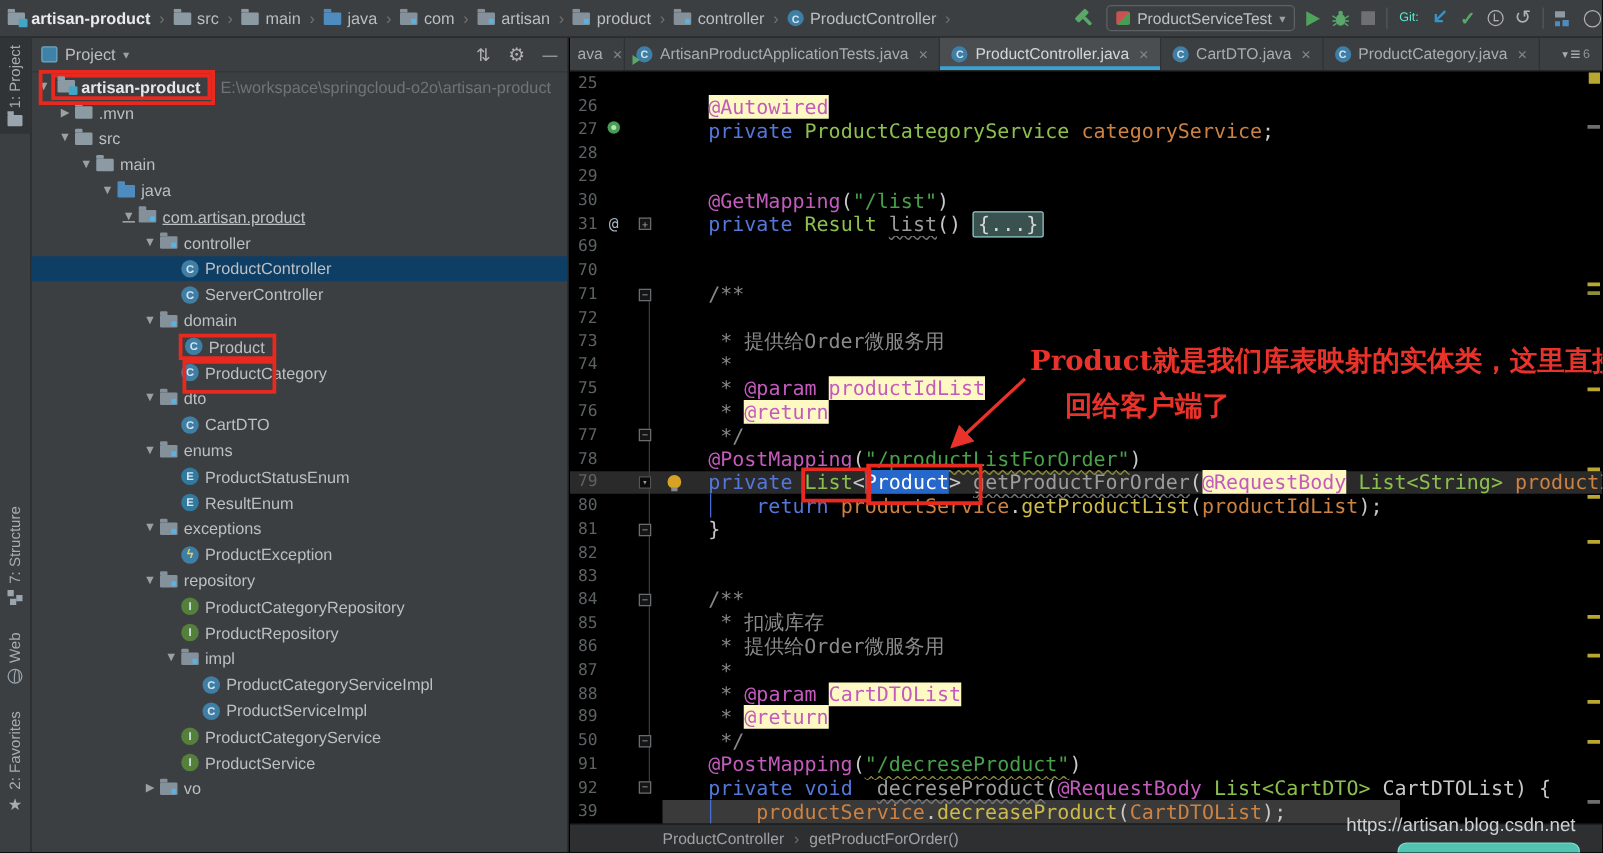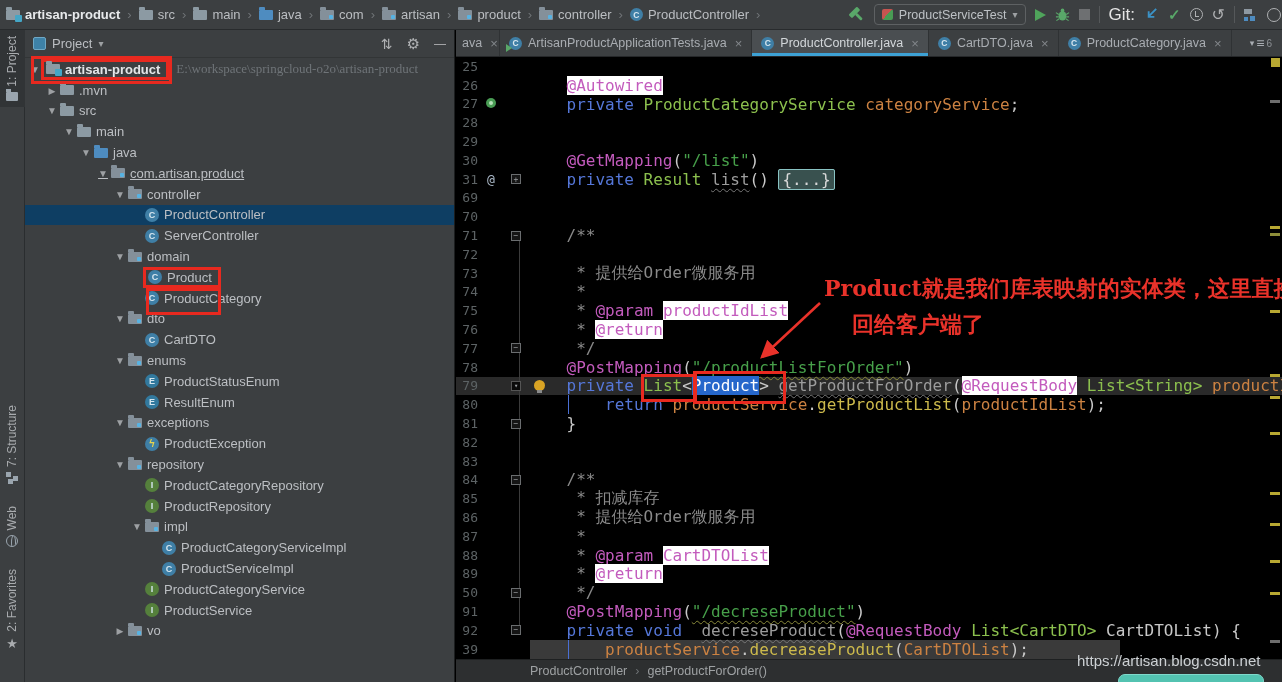--- a/index.html
+++ b/index.html
@@ -25,7 +25,7 @@
   .play-icon { width:0; height:0; border-left:11px solid #4FA45B;
     border-top:6.5px solid transparent; border-bottom:6.5px solid transparent; }
   .stop-icon { width:11px; height:11px; background:#6E7072; }
-  .git-label { color:#e5e5e5; font-size:17px; }
+  .git-label { color:#5eead4; font-size:10px; }
   .glyph-green { color:#59A869; font-weight:bold; font-size:15px; }
   .glyph-gray  { color:#AFB1B3; font-size:16px; line-height:1; }
   .clock-icon { width:13px; height:13px; border:1.5px solid #AFB1B3; border-radius:50%; position:relative; }

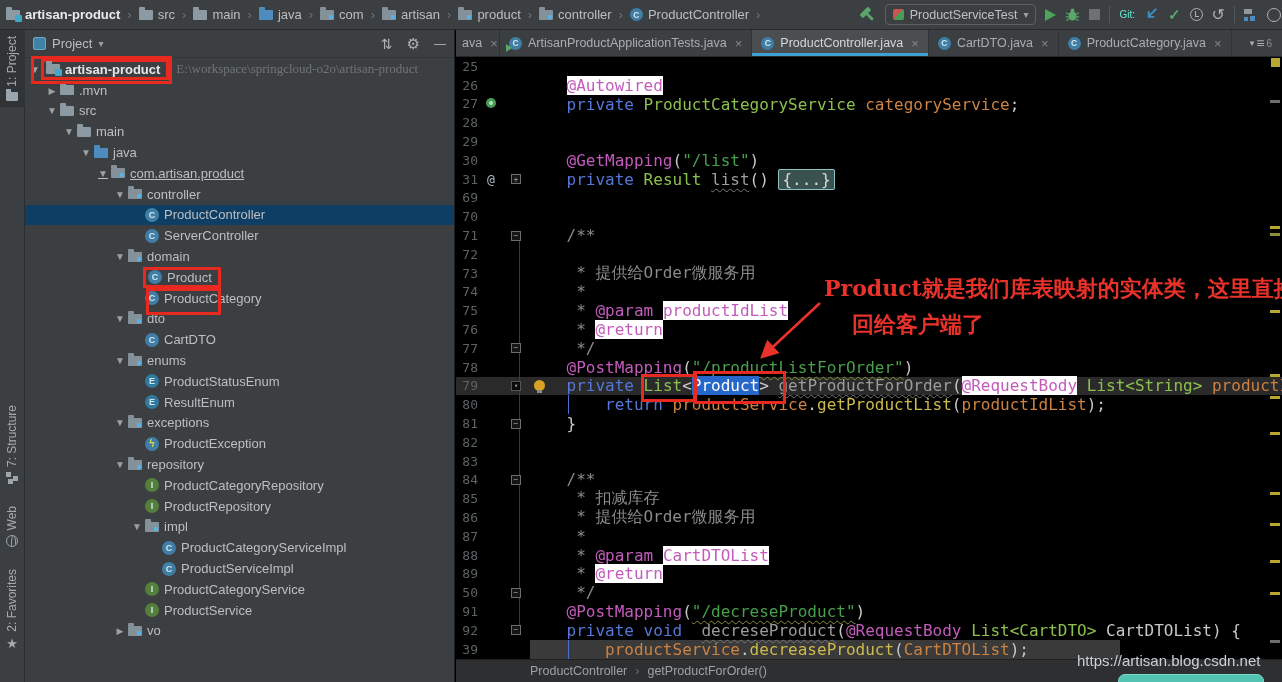--- a/index.html
+++ b/index.html
@@ -75,7 +75,7 @@
   .tr-arrow.closed::before { content:"▶"; font-size:9px; }
   .boxwrap { display:inline-flex; align-items:center; gap:5px; }
   .boxwrap.boxed { border:3px solid #E8291F; padding:0 6px 0 2px; margin-left:-2px; }
-  .tree-path { color:#6F7478; margin-left:7px;font-family:Liberation Serif, serif; }
+  .tree-path { color:#6F7478; margin-left:7px; }
   .tree-label.bold { font-weight:bold; color:#E4E6E8; }
   
   .ticon { flex:none; display:inline-flex; }

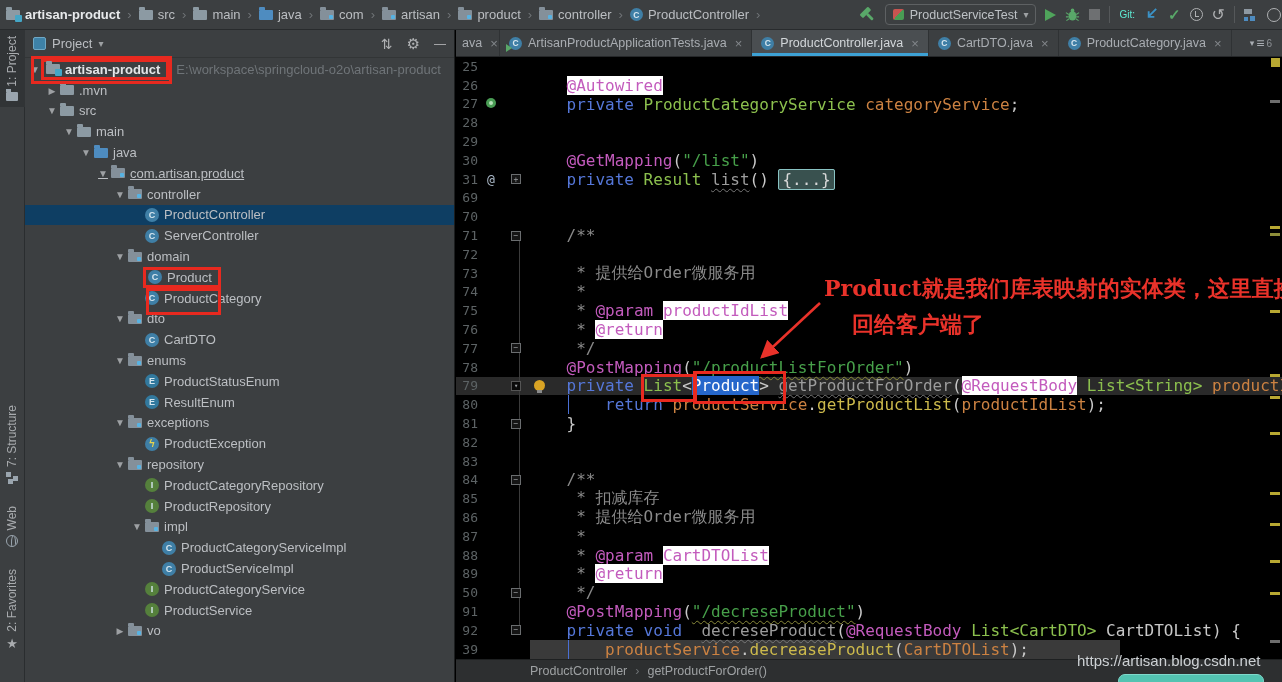--- a/index.html
+++ b/index.html
@@ -134,7 +134,7 @@
   .kw { color:#5577D9; } .cls { color:#8CC04E; } .str { color:#47A04A; }
   .ann { color:#C35BBD; } .fld { color:#CC8242; } .call { color:#CDBA4C; }
   .cmt { color:#8A8A8A; } .mdecl { color:#9C9C9C; }
-  .hl { background:#ffffff; }
+  .hl { background:#fef9c3; }
   .selword { background:#2667CB; color:#FFFFFF; }
   .folded { border:1px solid #89C3C3; background:#39514F; color:#D8D8D8; border-radius:2px; padding:0 3px; }
   .wavy { text-decoration:underline wavy #787878 1px; text-underline-offset:3px; }

